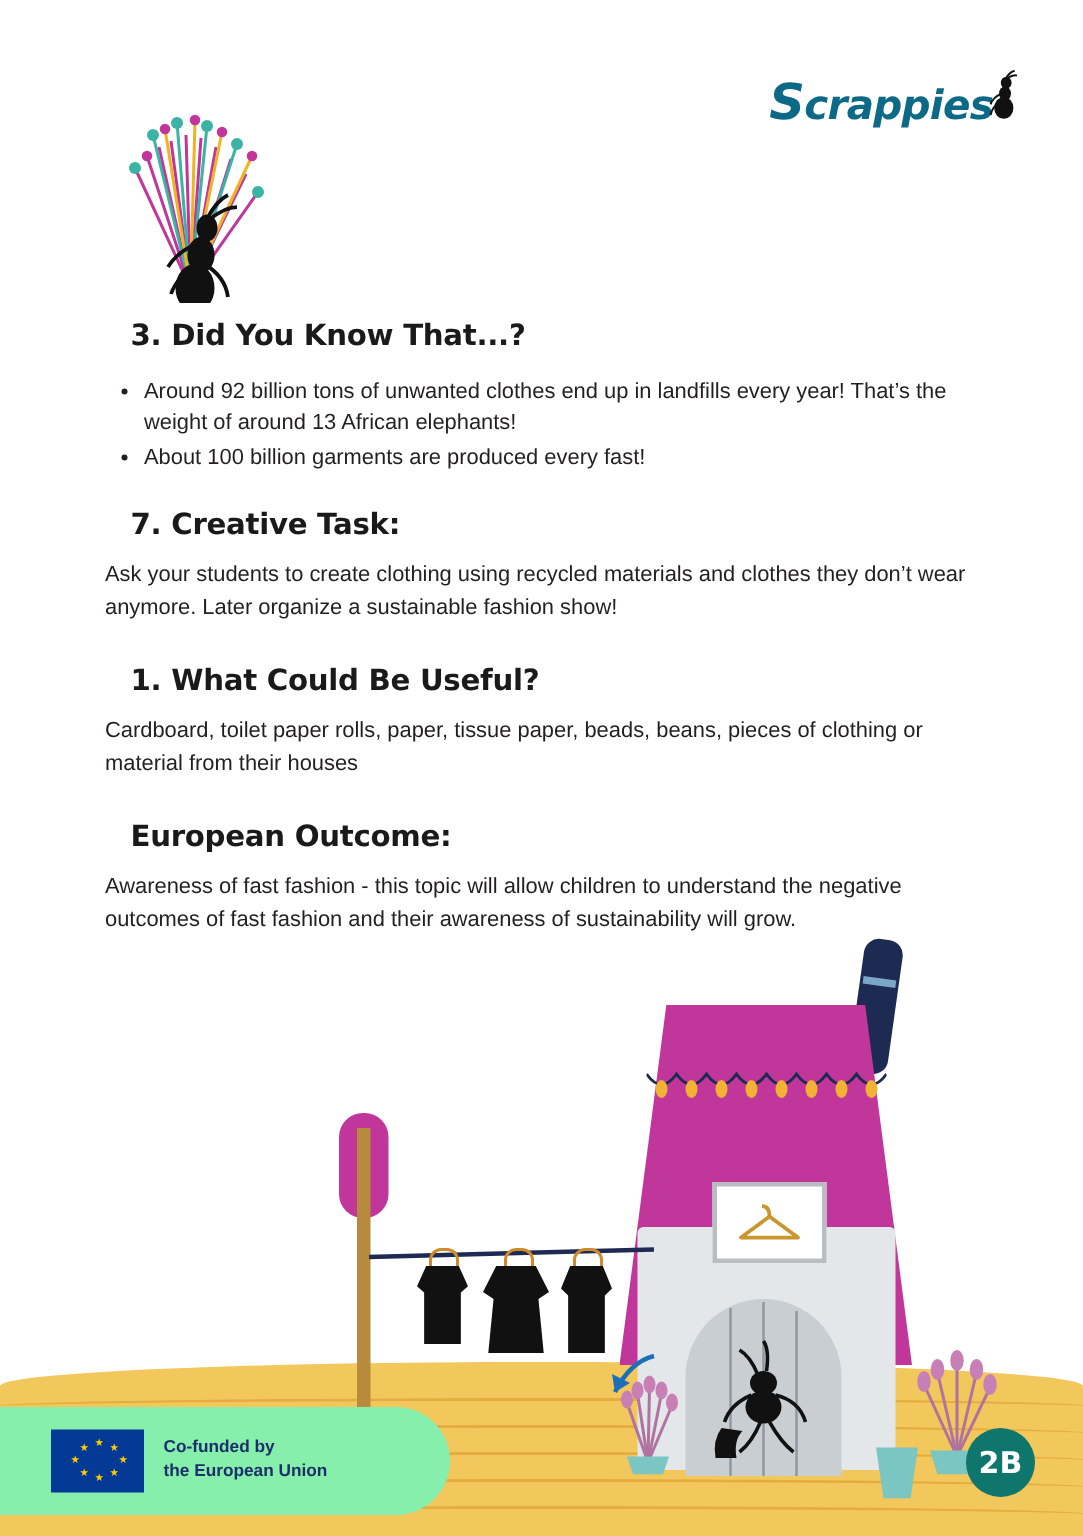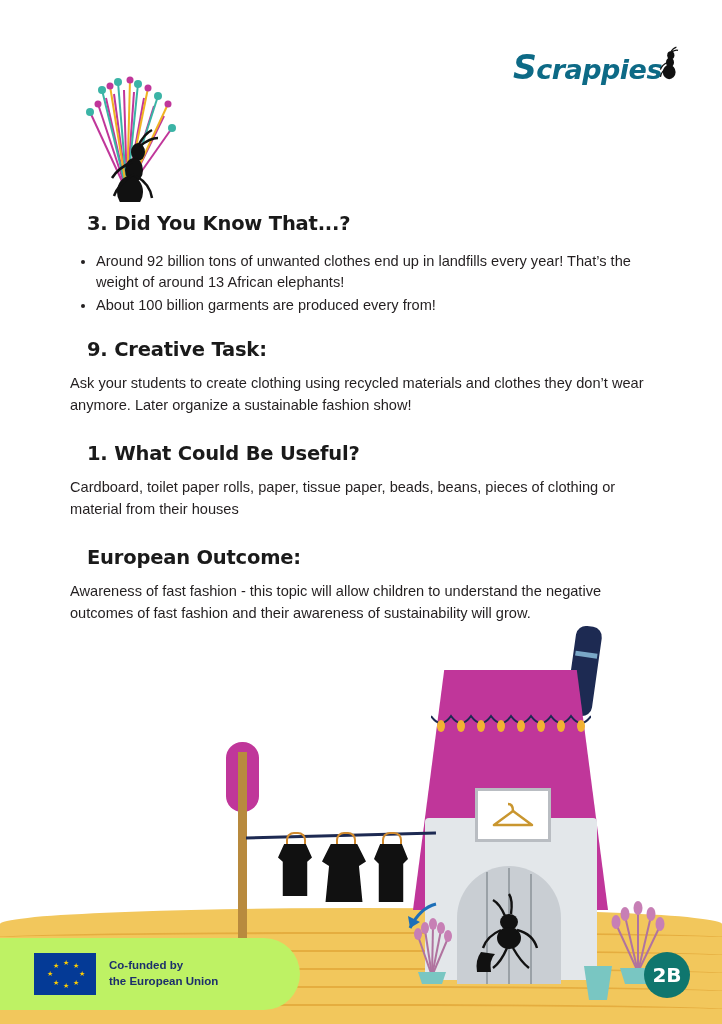--- a/index.html
+++ b/index.html
@@ -389,7 +389,7 @@
     <h2 class="section-title title-tight">3. Did You Know That...?</h2>
     <ul class="bullets">
       <li>Around 92 billion tons of unwanted clothes end up in landfills every year! That’s the weight of around 13 African elephants!</li>
-      <li>About 100 billion garments are produced every from!</li>
+      <li>About 100 billion garments are produced every fast!</li>
     </ul>
 
     <h2 class="section-title title-tight">9. Creative Task:</h2>

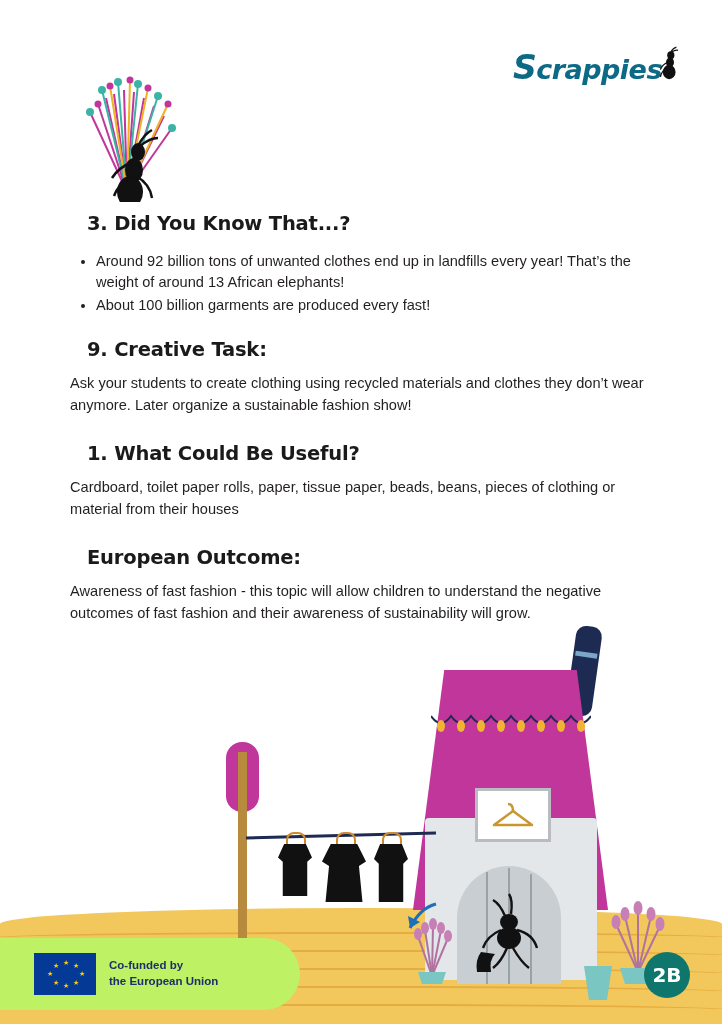--- a/index.html
+++ b/index.html
@@ -392,7 +392,7 @@
       <li>About 100 billion garments are produced every fast!</li>
     </ul>
 
-    <h2 class="section-title title-tight">9. Creative Task:</h2>
+    <h2 class="section-title title-tight">7. Creative Task:</h2>
     <p class="body-text gap-lg">Ask your students to create clothing using recycled materials and clothes they don’t wear anymore. Later organize a sustainable fashion show!</p>
 
     <h2 class="section-title title-tight">1. What Could Be Useful?</h2>

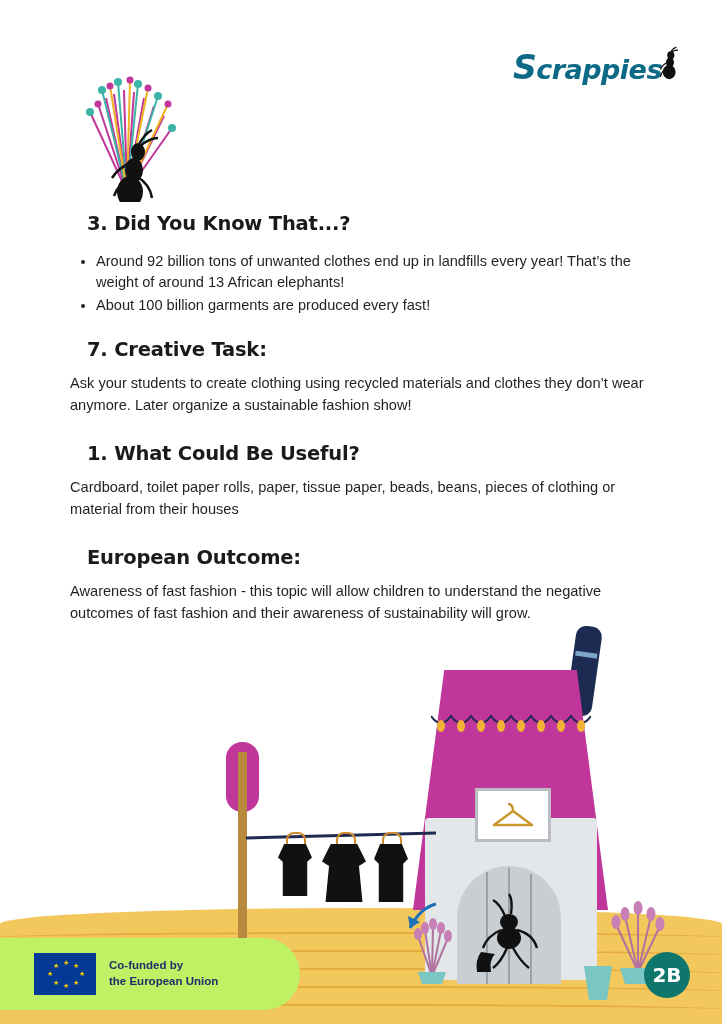--- a/index.html
+++ b/index.html
@@ -266,7 +266,7 @@
     bottom: 14px;
     width: 300px;
     height: 72px;
-    background: #bef264;
+    background: #86efac;
     border-radius: 0 36px 36px 0;
     display: flex;
     align-items: center;

